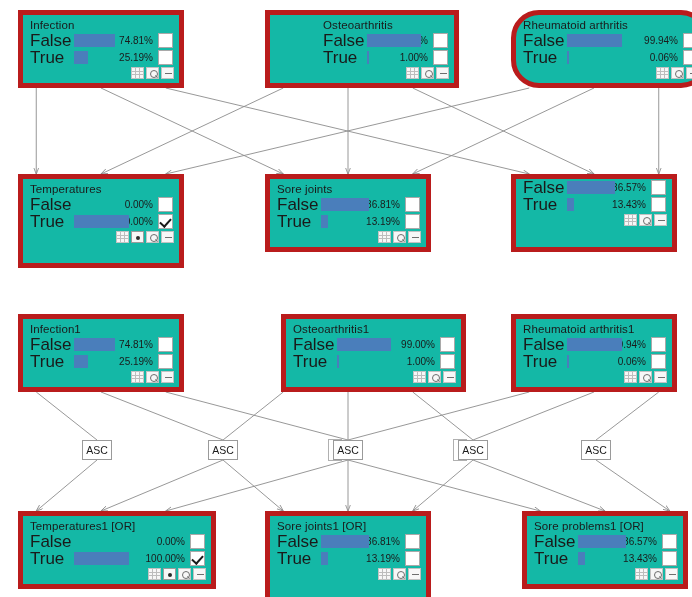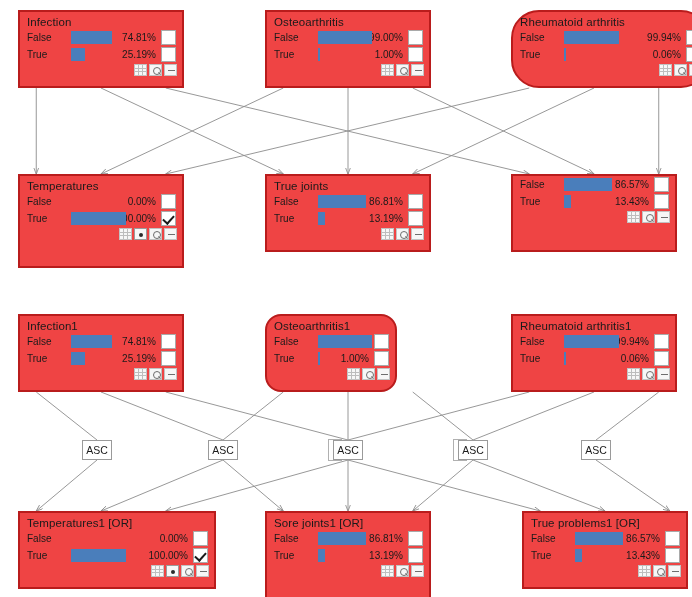--- a/index.html
+++ b/index.html
@@ -11,8 +11,8 @@
   #edges{position:absolute;left:0;top:0;width:692px;height:597px;pointer-events:none;}
 
   
-  .node{position:absolute;box-sizing:border-box;background:#ef4444;
-        border:2px solid #b91c1c;}
+  .node{position:absolute;box-sizing:border-box;background:#14b8a6;
+        border:5px solid #b91c1c;}
   .node .title{font-size:11.5px;color:#1a1a1a;padding:4px 0 1px 7px;
                letter-spacing:0.1px;white-space:nowrap;}
   .rowwrap{padding:0 6px 0 7px;}

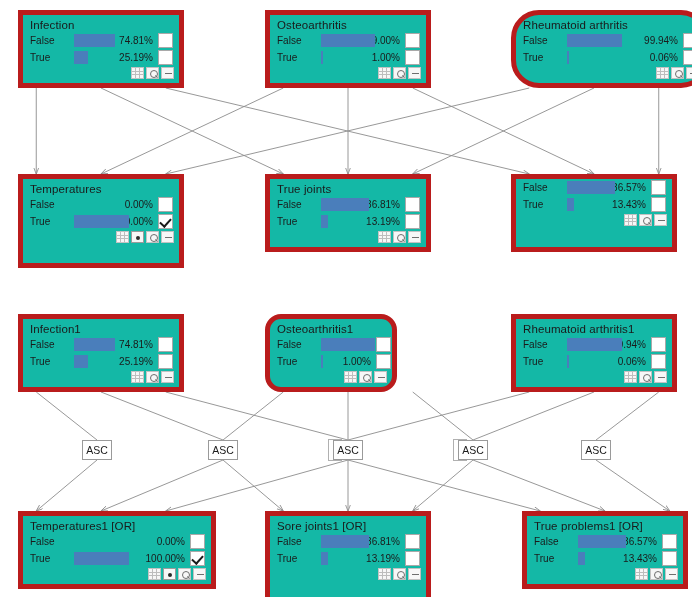--- a/index.html
+++ b/index.html
@@ -122,7 +122,7 @@
         <div class="ic minus"></div>
       </div>
     </div>
-    <div class="node" style="left: 265px; top: 10px; width: 166px; height: 78px;">
+    <div class="node" style="left: 265px; top: 10px; width: 194px; height: 78px; padding-left: 46px;">
       <div class="title">Osteoarthritis</div>
       <div class="rowwrap">
         <div class="row">

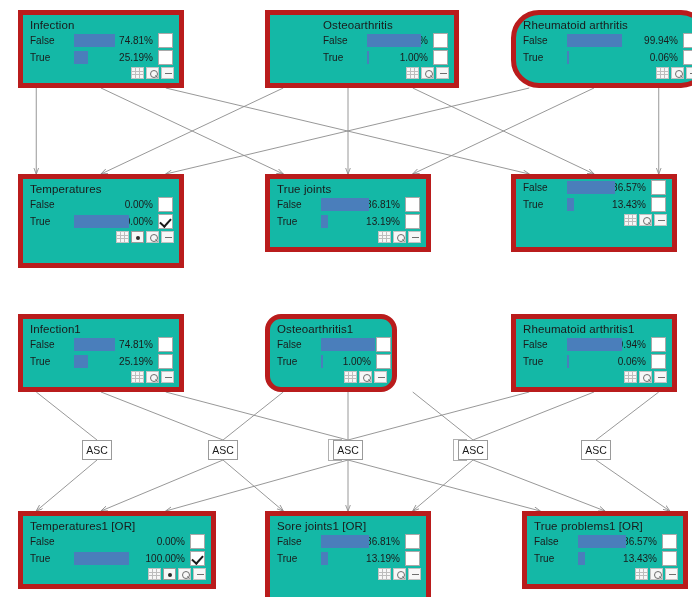--- a/index.html
+++ b/index.html
@@ -17,7 +17,7 @@
                letter-spacing:0.1px;white-space:nowrap;}
   .rowwrap{padding:0 6px 0 7px;}
   .row{display:flex;align-items:center;height:17px;}
-  .row .lbl{font-size:10px;color:#1a1a1a;width:44px;flex:0 0 44px;}
+  .row .lbl{font-size:17px;color:#1a1a1a;width:44px;flex:0 0 44px;}
   .row .barcell{flex:1 1 auto;position:relative;height:13px;}
   .row .bar{position:absolute;left:0;top:0;height:13px;background:#4a7ebb;}
   .row .pct{font-size:10px;color:#1a1a1a;text-align:right;

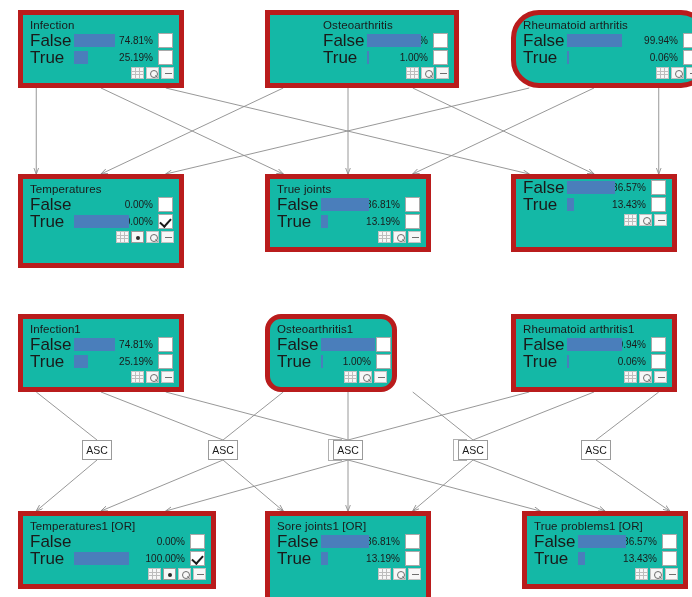--- a/index.html
+++ b/index.html
@@ -202,7 +202,7 @@
       </div>
     </div>
     <div class="node" style="left: 265px; top: 174px; width: 166px; height: 78px;">
-      <div class="title">True joints</div>
+      <div class="title">Sore joints</div>
       <div class="rowwrap">
         <div class="row">
           <div class="lbl">False</div>

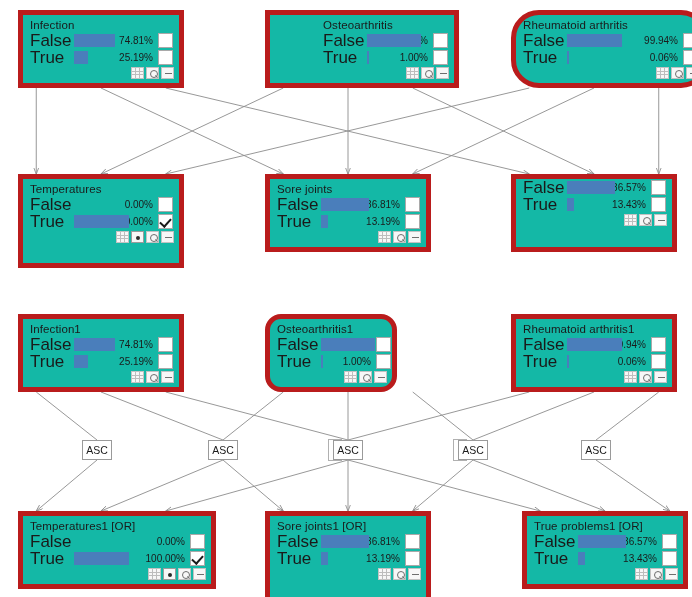--- a/index.html
+++ b/index.html
@@ -278,7 +278,7 @@
         <div class="ic minus"></div>
       </div>
     </div>
-    <div class="node" style="left: 265px; top: 314px; width: 132px; height: 78px; border-radius: 16px;">
+    <div class="node" style="left: 281px; top: 314px; width: 185px; height: 78px;">
       <div class="title">Osteoarthritis1</div>
       <div class="rowwrap">
         <div class="row">

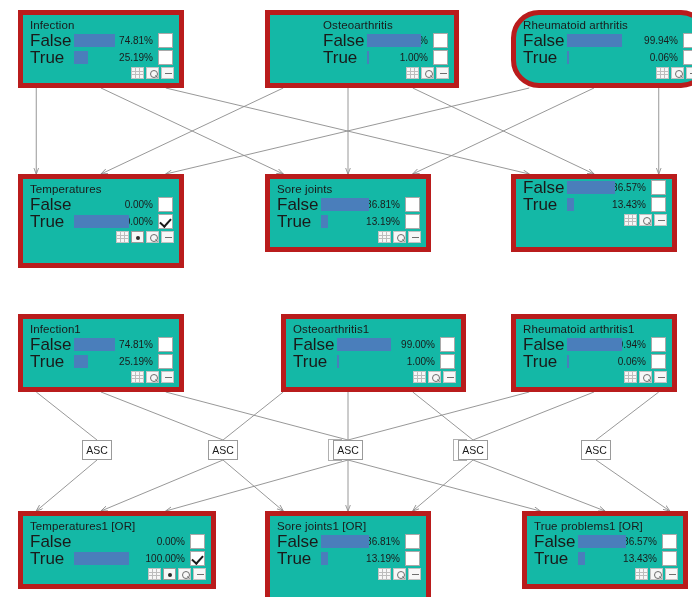--- a/index.html
+++ b/index.html
@@ -384,7 +384,7 @@
       </div>
     </div>
     <div class="node" style="left: 522px; top: 511px; width: 166px; height: 78px;">
-      <div class="title">True problems1 [OR]</div>
+      <div class="title">Sore problems1 [OR]</div>
       <div class="rowwrap">
         <div class="row">
           <div class="lbl">False</div>

